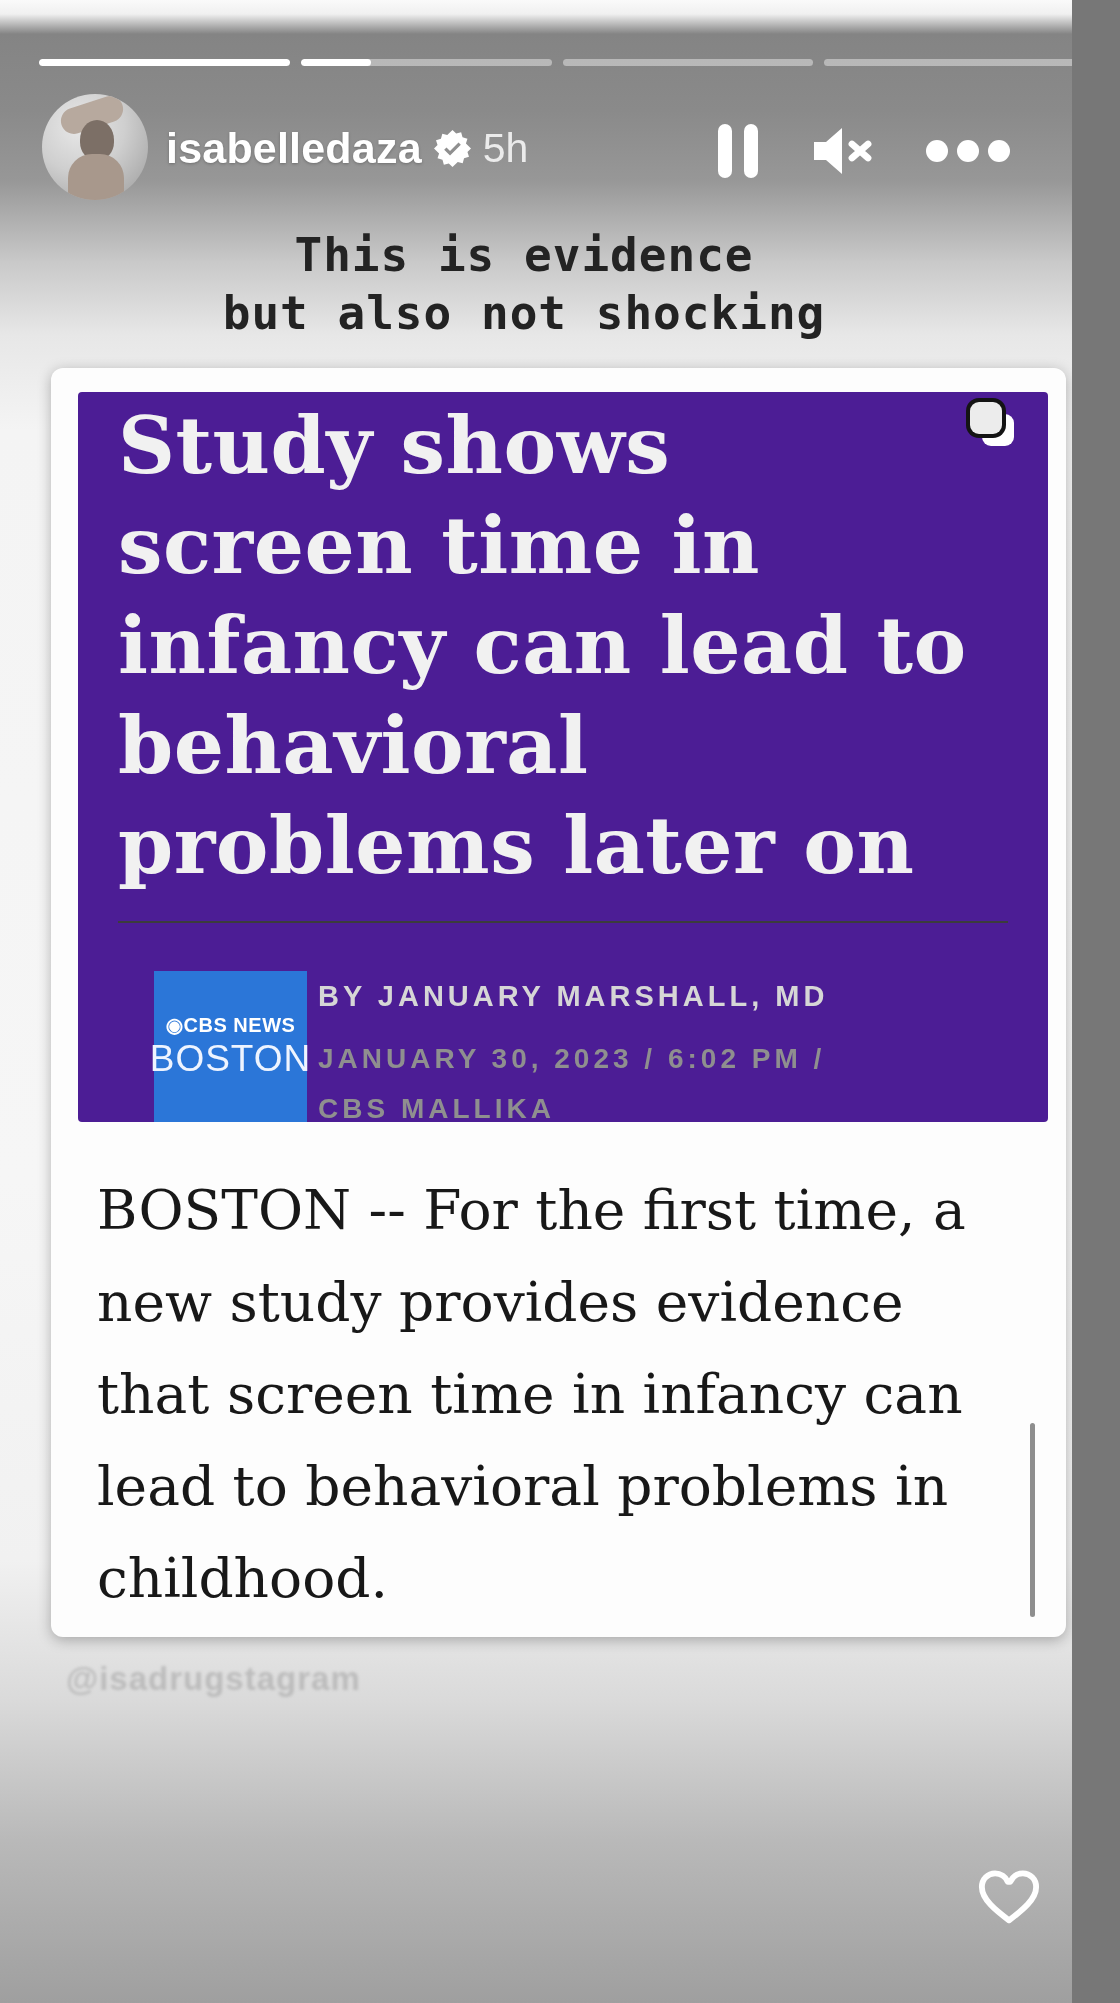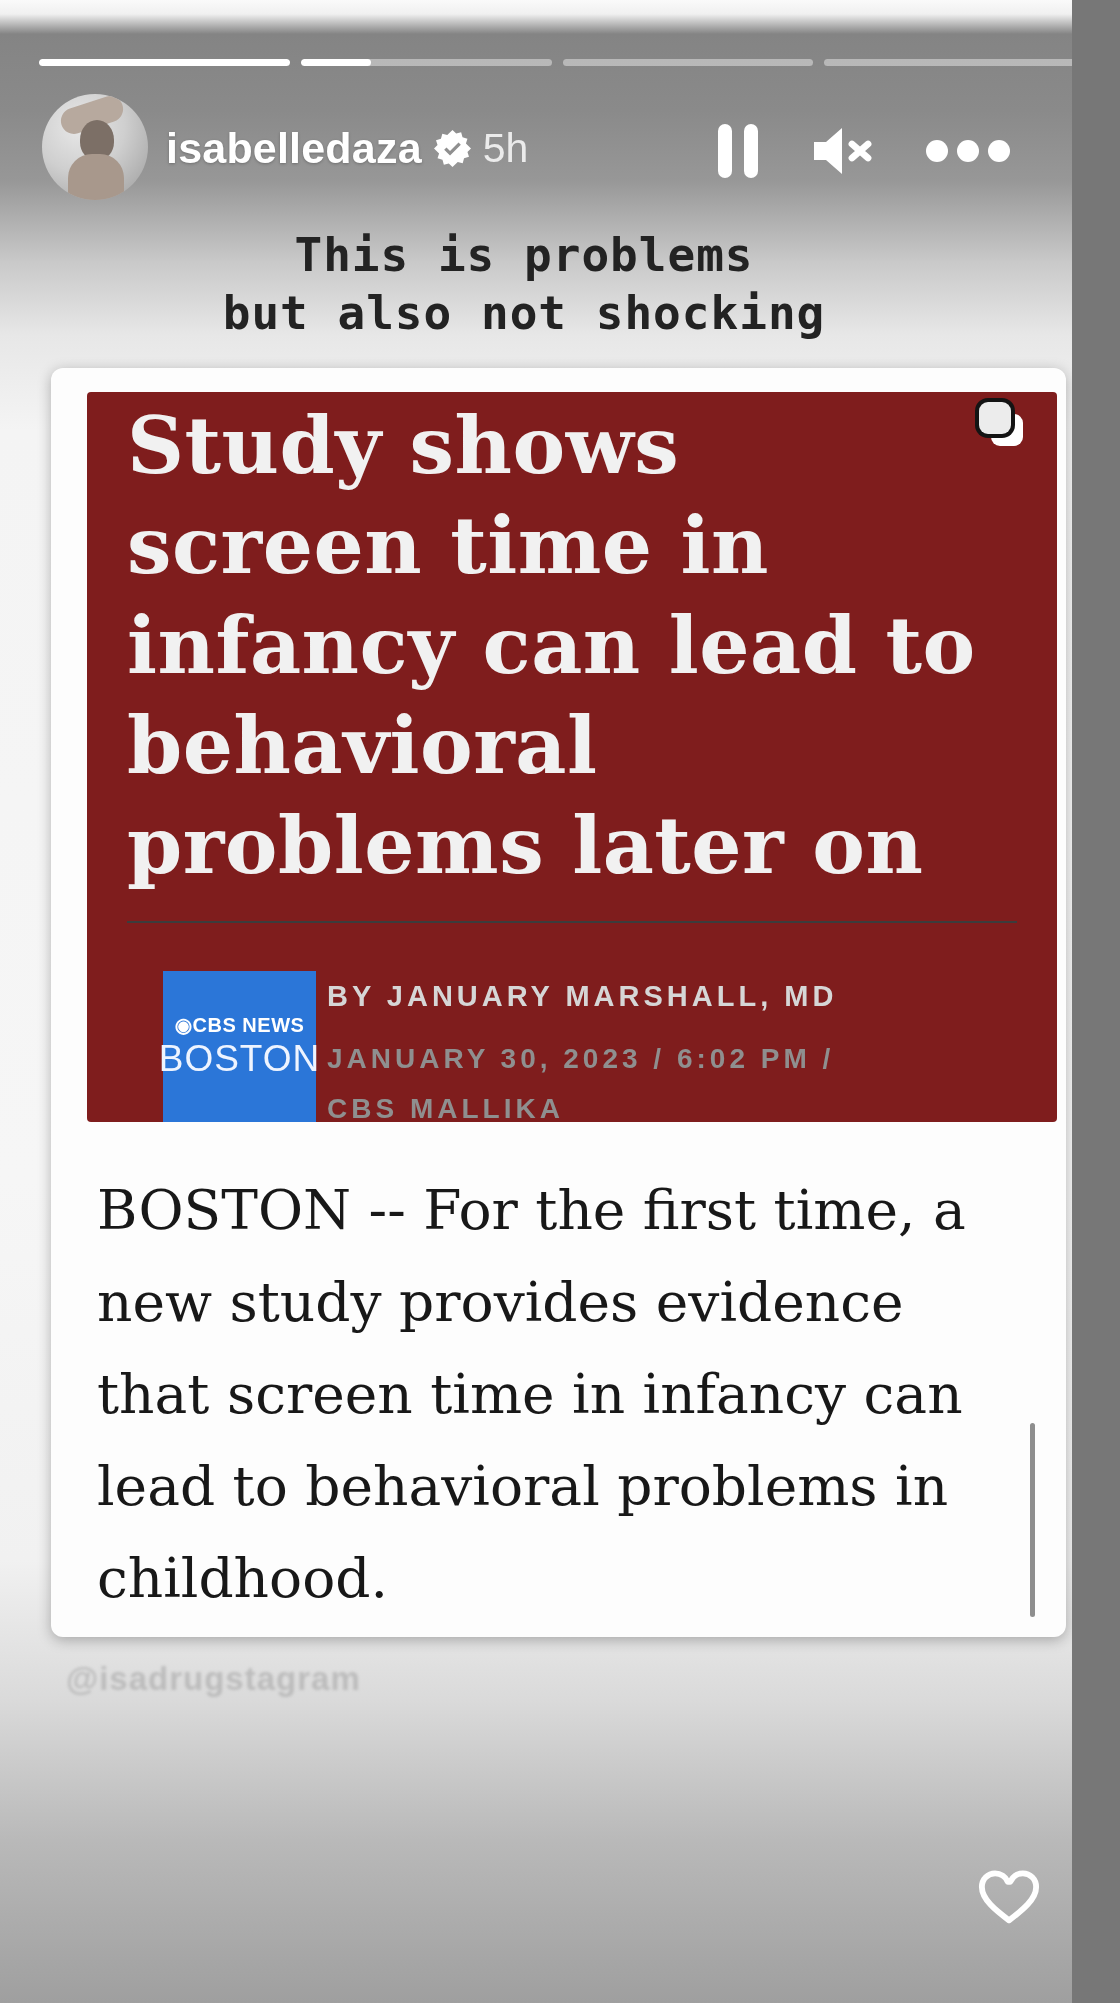--- a/index.html
+++ b/index.html
@@ -111,7 +111,7 @@
   </div>
 
   <div class="caption">
-    <div>This is problems</div>
+    <div>This is evidence</div>
     <div>but also not shocking</div>
   </div>
 

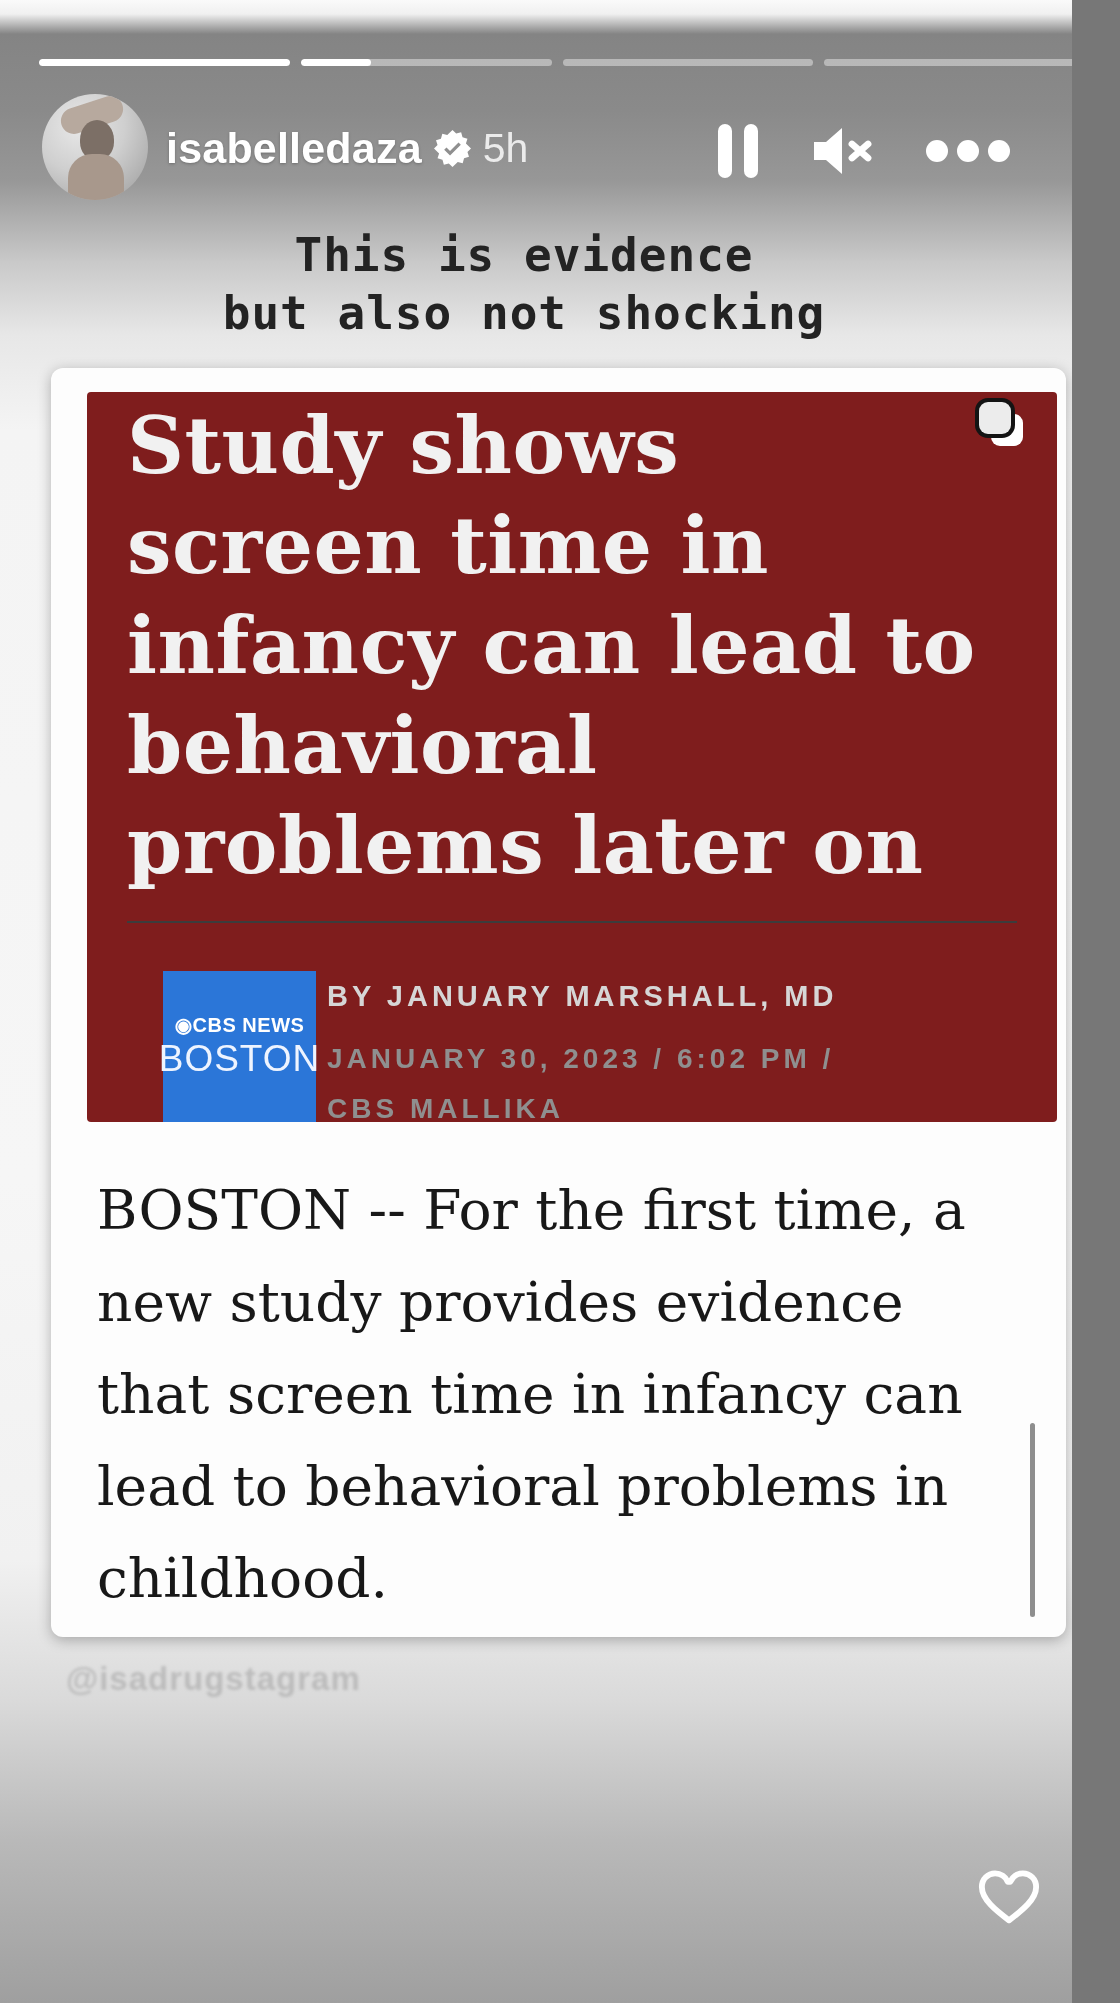--- a/index.html
+++ b/index.html
@@ -37,7 +37,7 @@
   
   .card{position:absolute;left:51px;top:368px;width:1015px;height:1269px;background:#fdfdfd;
     border-radius:12px;box-shadow:0 3px 14px rgba(0,0,0,0.28);}
-  .blackpanel{position:absolute;left:36px;top:24px;width:970px;height:730px;background:#7f1d1d;border-radius:4px;}
+  .blackpanel{position:absolute;left:27px;top:24px;width:970px;height:730px;background:#4c1d95;border-radius:4px;}
   .headline{position:absolute;left:40px;top:4px;width:900px;
     font-family:"DejaVu Serif","Liberation Serif",serif;font-weight:700;
     font-size:79px;line-height:100px;color:#f1f1f1;letter-spacing:0.5px;}

